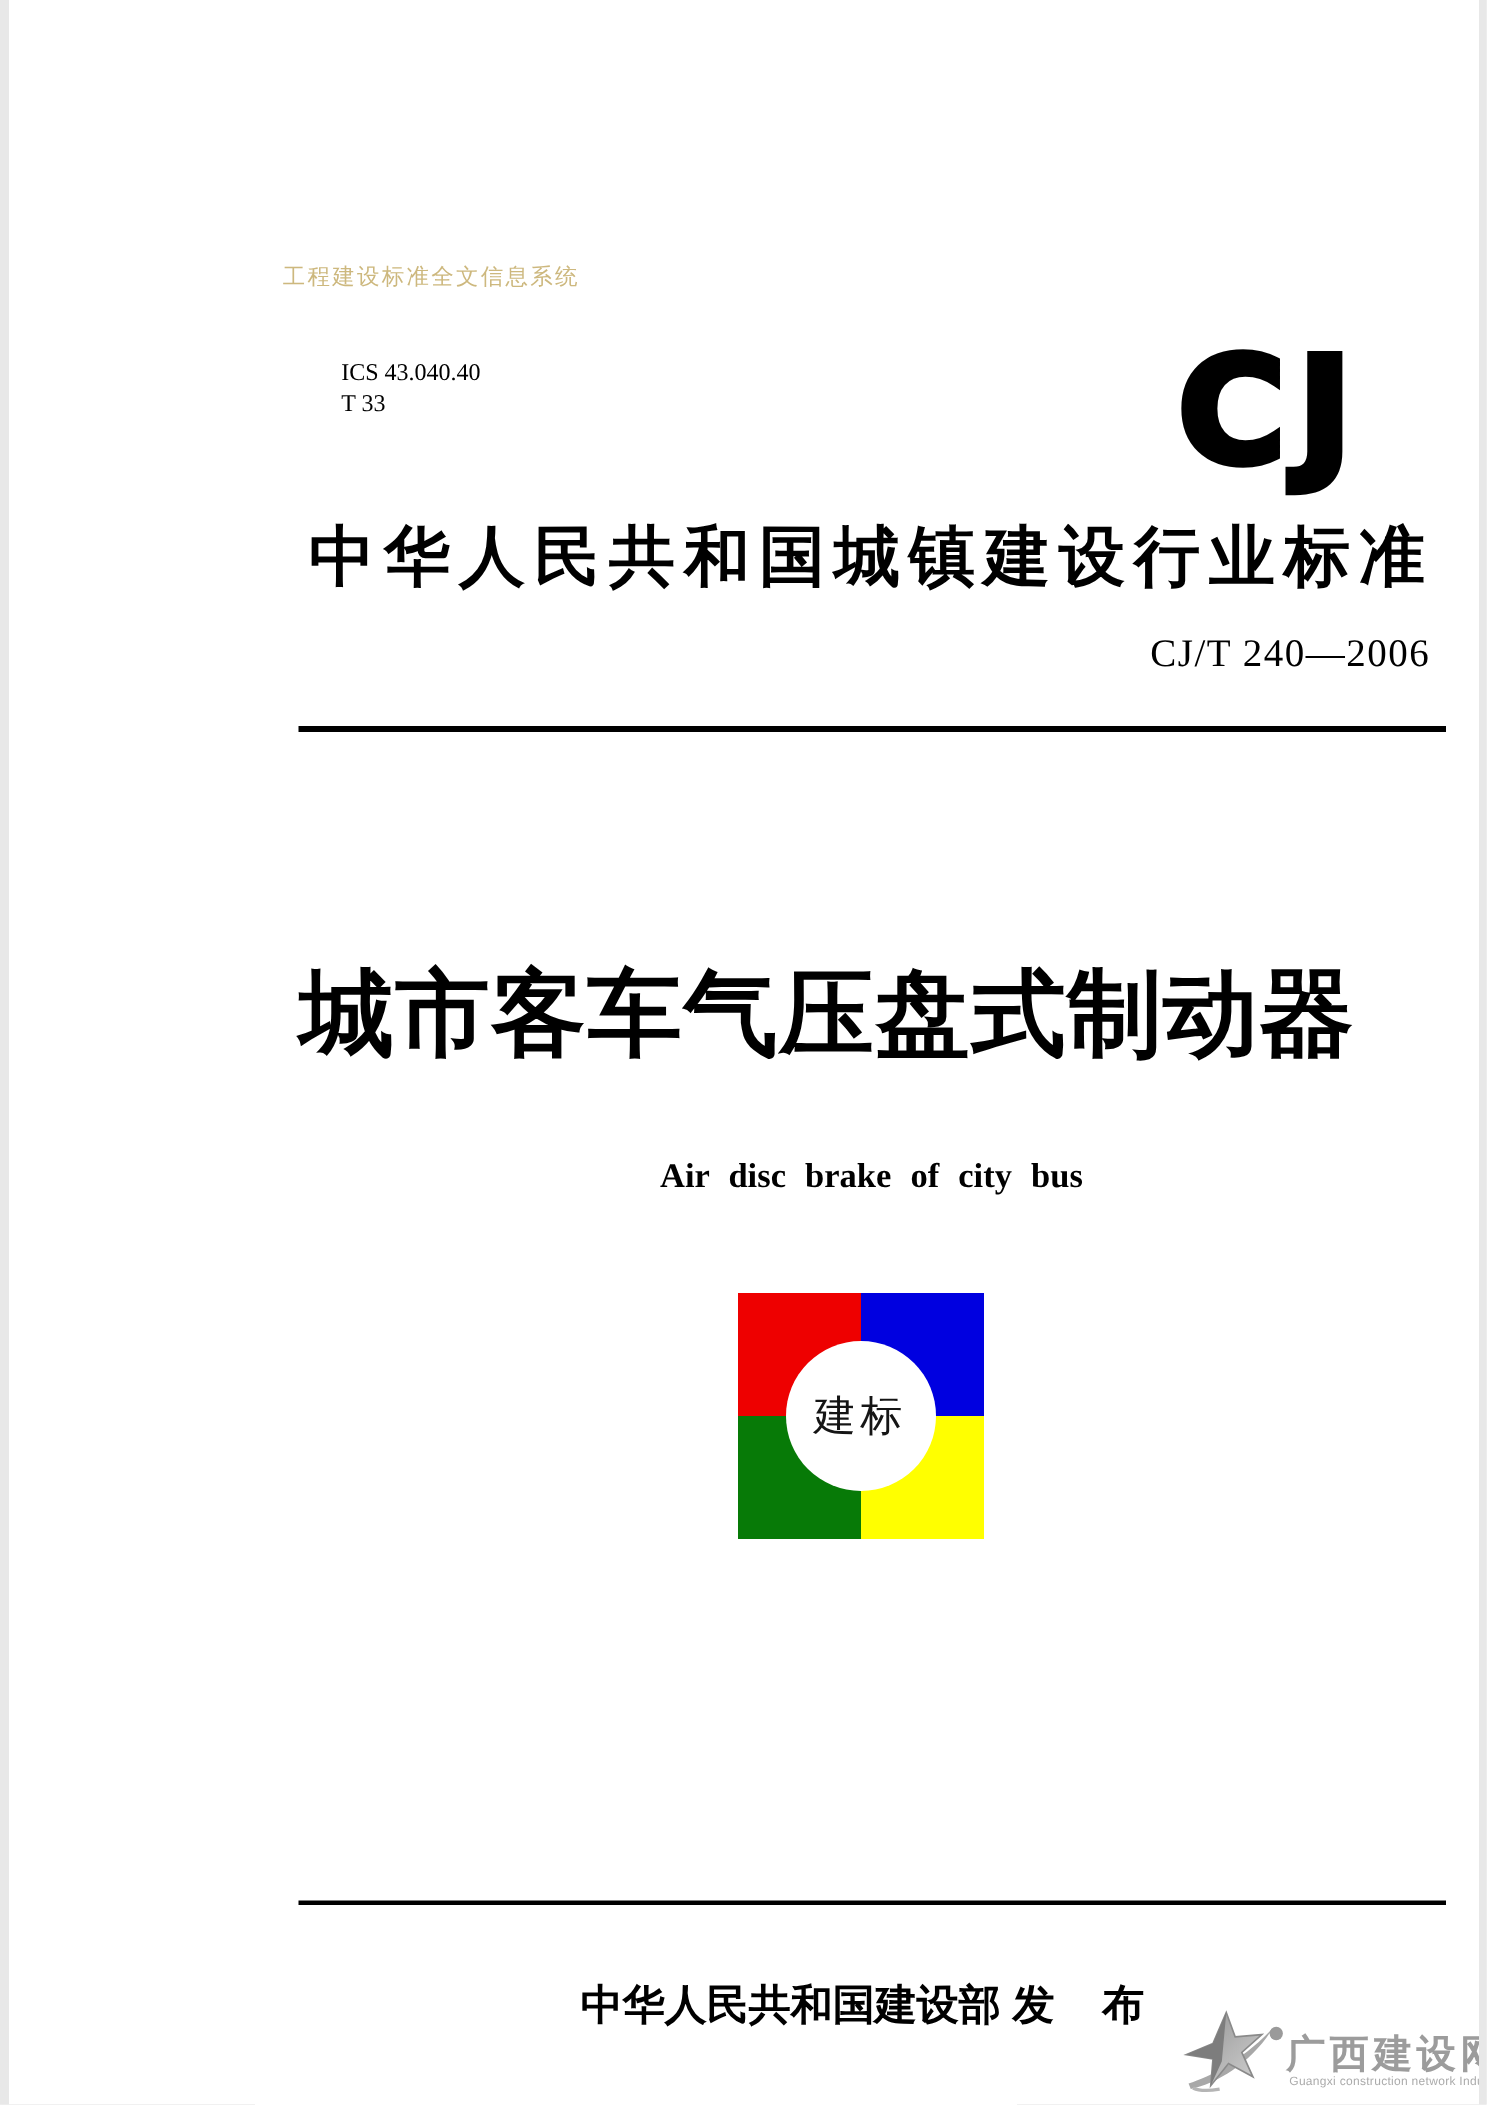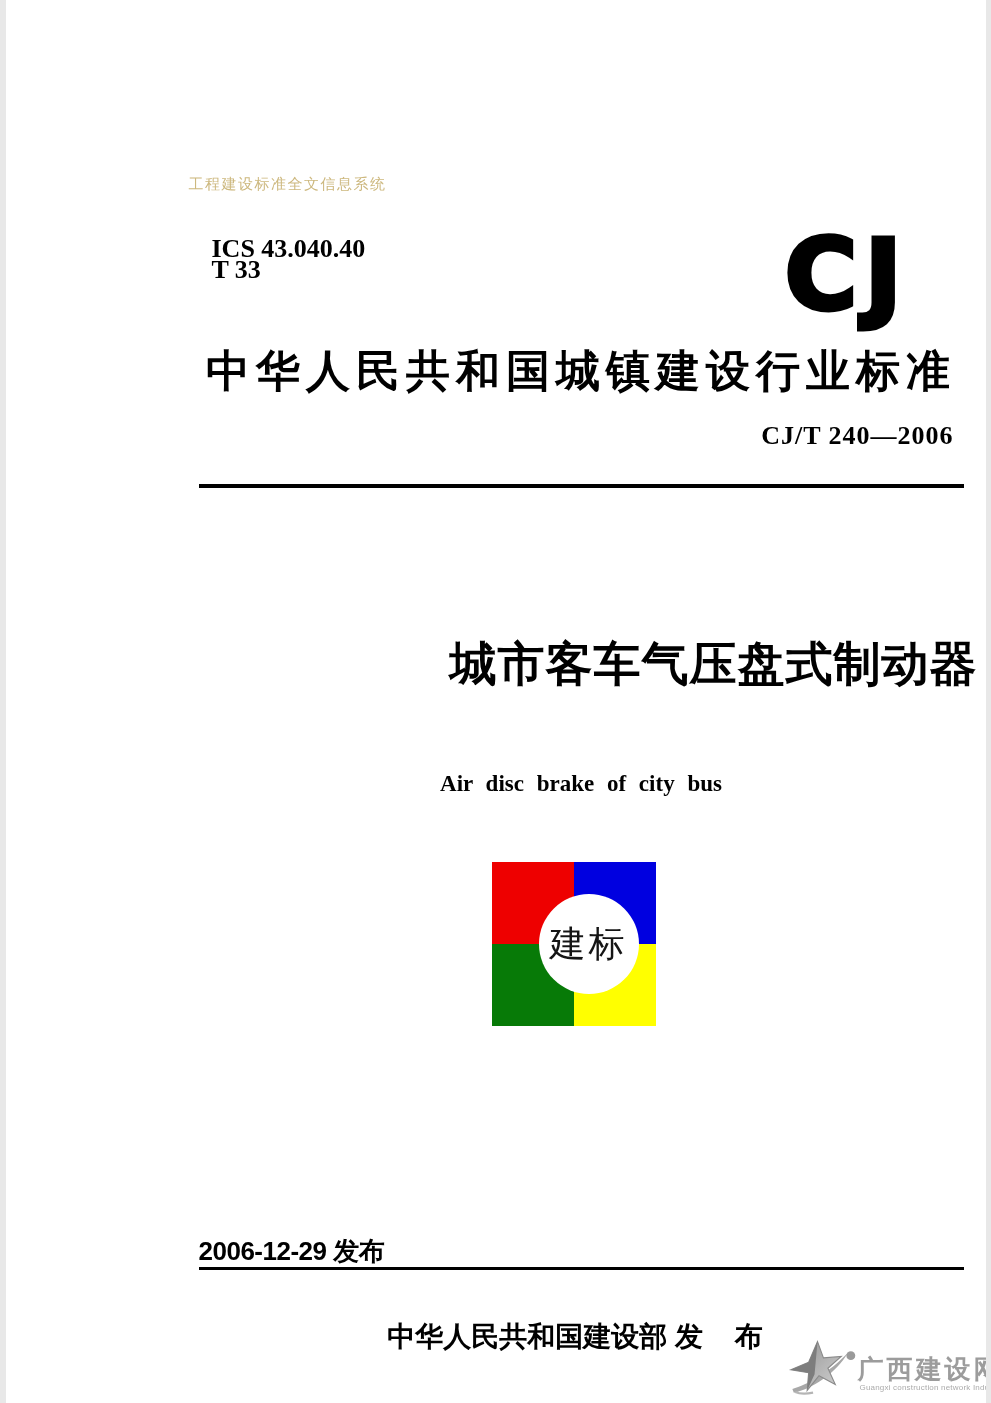--- a/index.html
+++ b/index.html
@@ -13,9 +13,9 @@
     font-size:15px;letter-spacing:1.5px;font-weight:normal;
   }
   .ics{
-    position:absolute;left:206px;top:238px;
+    position:absolute;left:222px;top:238px;
     font-family:"Liberation Serif","DejaVu Serif",serif;
-    font-weight:bold;font-size:26px;line-height:21px;
+    font-weight:normal;font-size:16px;line-height:21px;
   }
   .cj{
     position:absolute;top:226px;right:76px;

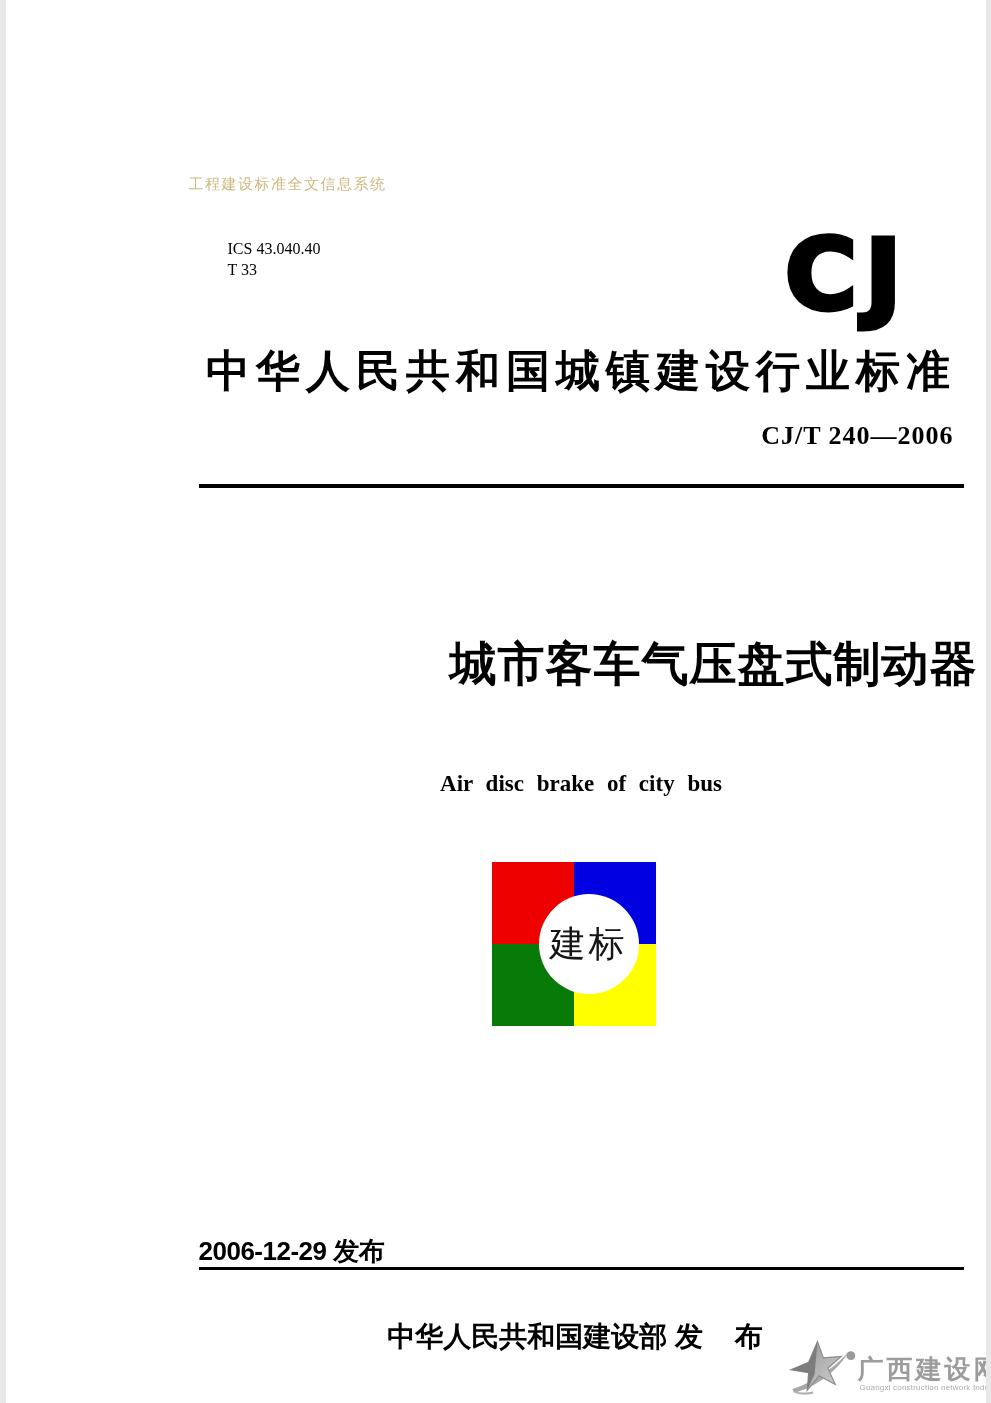--- a/index.html
+++ b/index.html
@@ -31,7 +31,7 @@
   .std-num{
     position:absolute;right:32px;top:421px;
     font-family:"Liberation Serif","DejaVu Serif",serif;
-    font-weight:bold;font-size:26px;letter-spacing:1px;
+    font-weight:normal;font-size:26px;letter-spacing:1px;
   }
   .rule{position:absolute;left:193px;width:765px;background:#000;}
   .rule-top{top:484px;height:4px;}

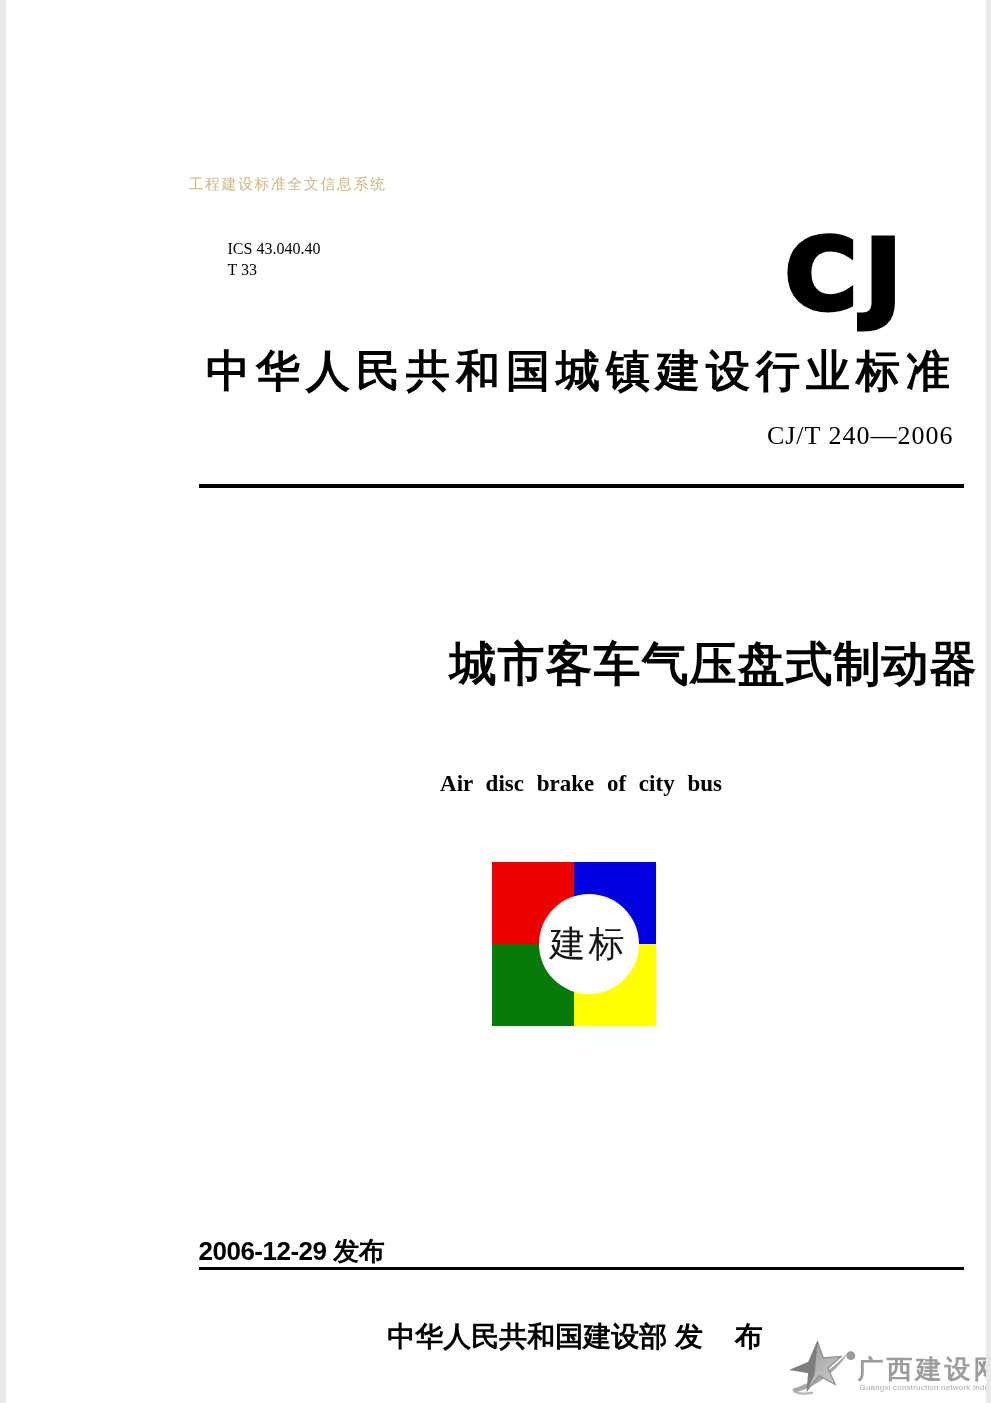--- a/index.html
+++ b/index.html
@@ -37,8 +37,8 @@
   .rule-top{top:484px;height:4px;}
   .rule-bottom{top:1267px;height:3px;}
   .title-cn{
-    position:absolute;left:207px;width:765px;top:633px;
-    text-align:right;font-size:47px;font-weight:bold;letter-spacing:1px;
+    position:absolute;left:194px;width:765px;top:633px;
+    text-align:left;font-size:63px;font-weight:bold;letter-spacing:1px;
     white-space:nowrap;
   }
   .title-en{

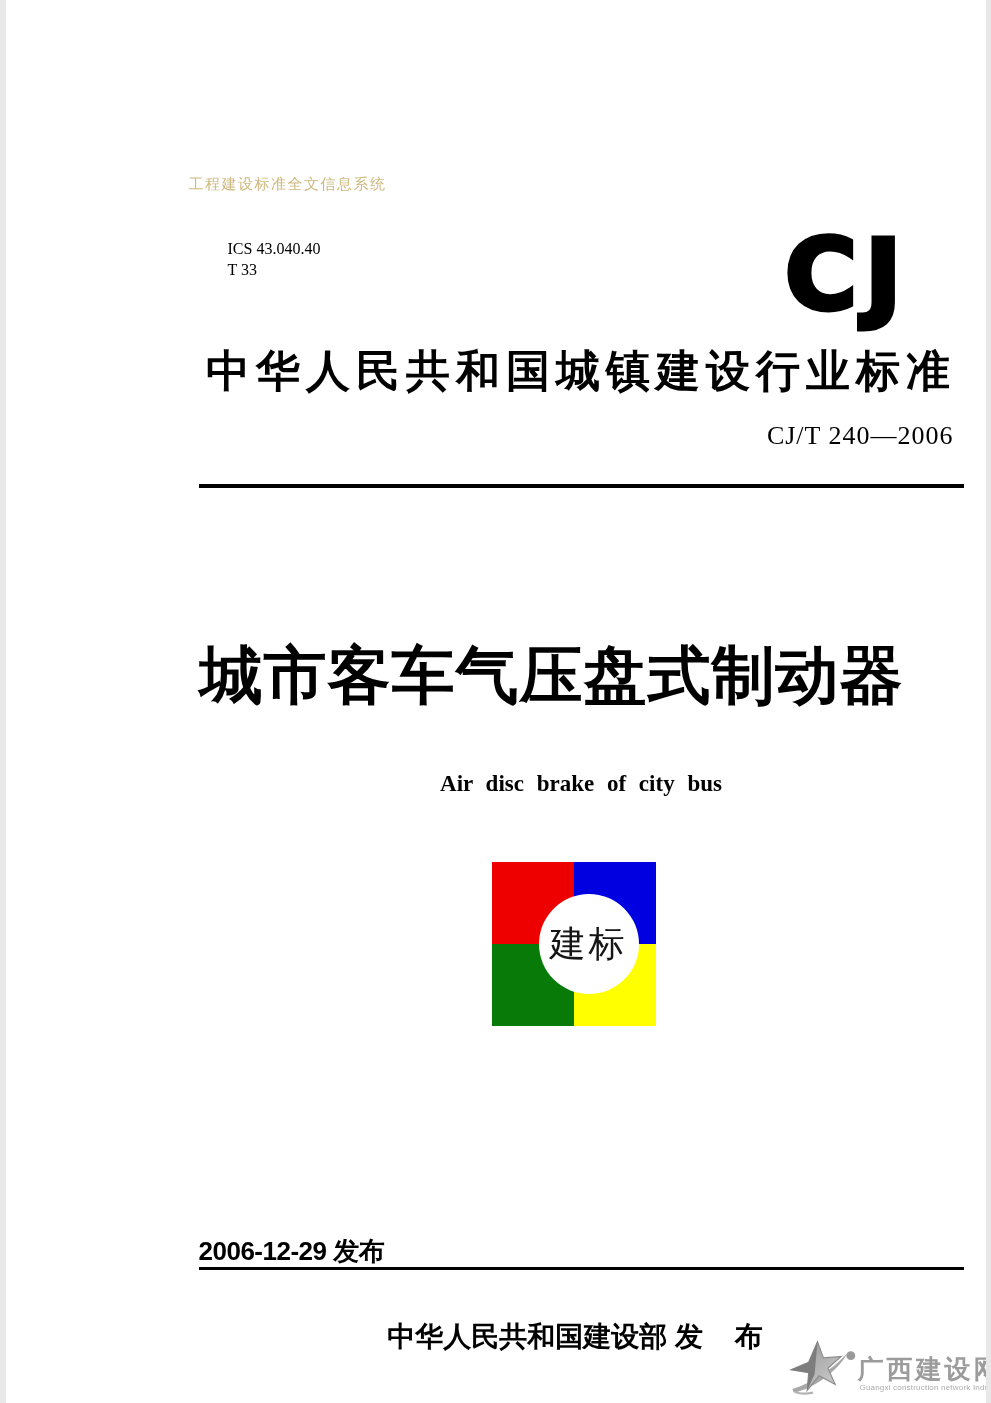--- a/index.html
+++ b/index.html
@@ -56,9 +56,8 @@
     position:absolute;left:50%;top:50%;transform:translate(-50%,-50%);
     width:100px;height:100px;border-radius:50%;background:#fff;
     display:flex;align-items:center;justify-content:center;
-    font-size:36px;letter-spacing:3px;color:#151515;font-weight:normal;
+    font-size:28px;letter-spacing:3px;color:#151515;font-weight:normal;
     white-space:nowrap;
-    margin-left:15px;
   }
   .dates{
     position:absolute;left:193px;width:765px;top:1234px;

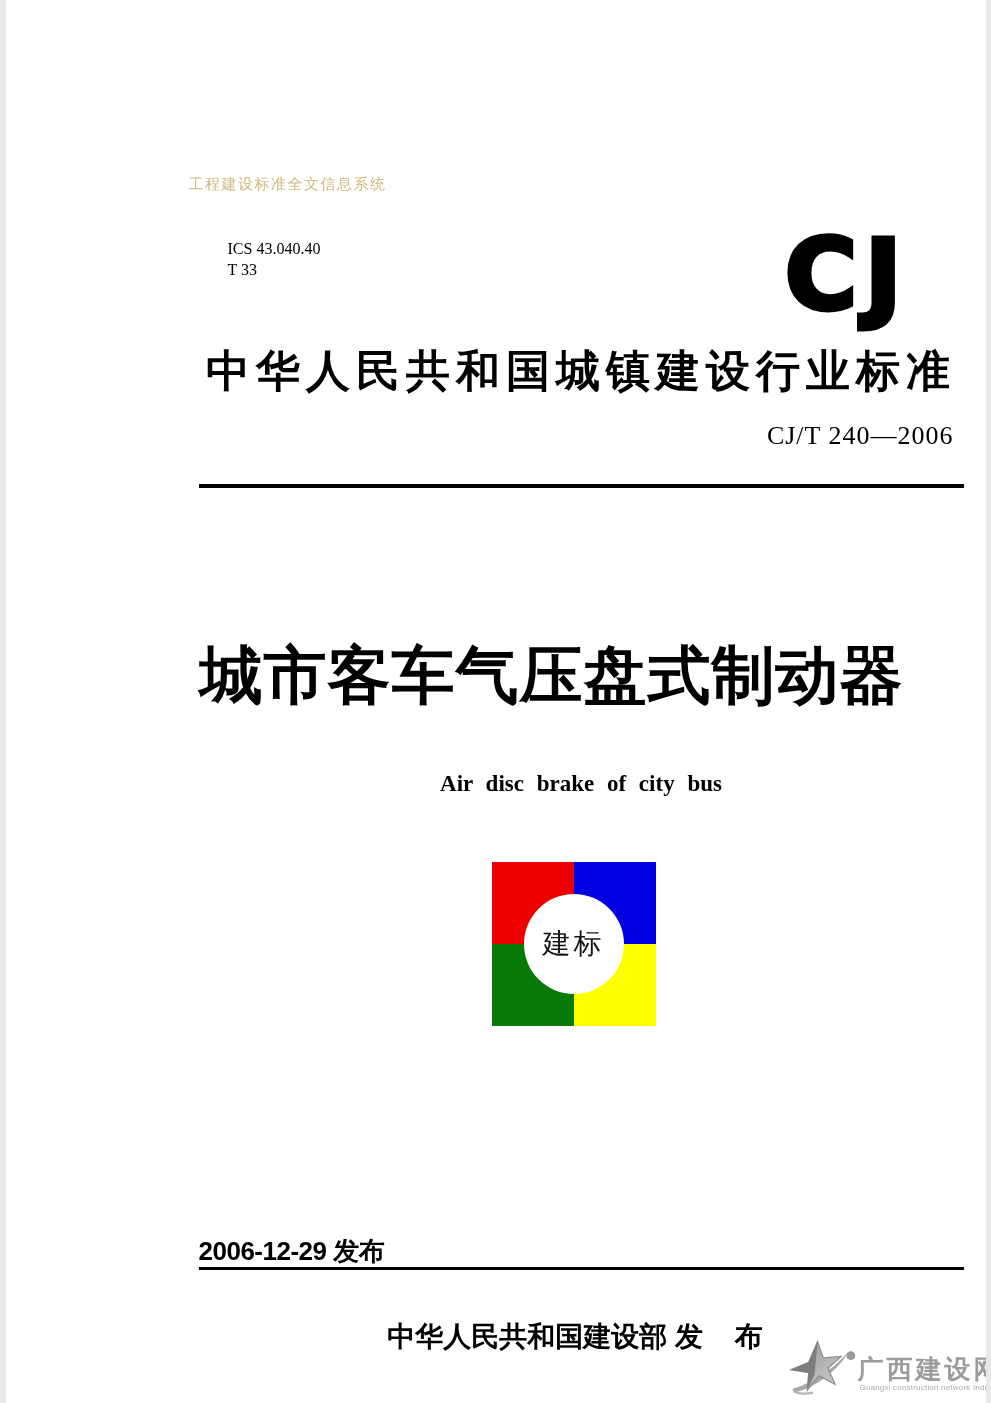--- a/index.html
+++ b/index.html
@@ -115,7 +115,6 @@
   </div>
 
   <div class="dates">
-    <span>2006-12-29 发布</span>
   </div>
 
   <div class="rule rule-bottom"></div>

